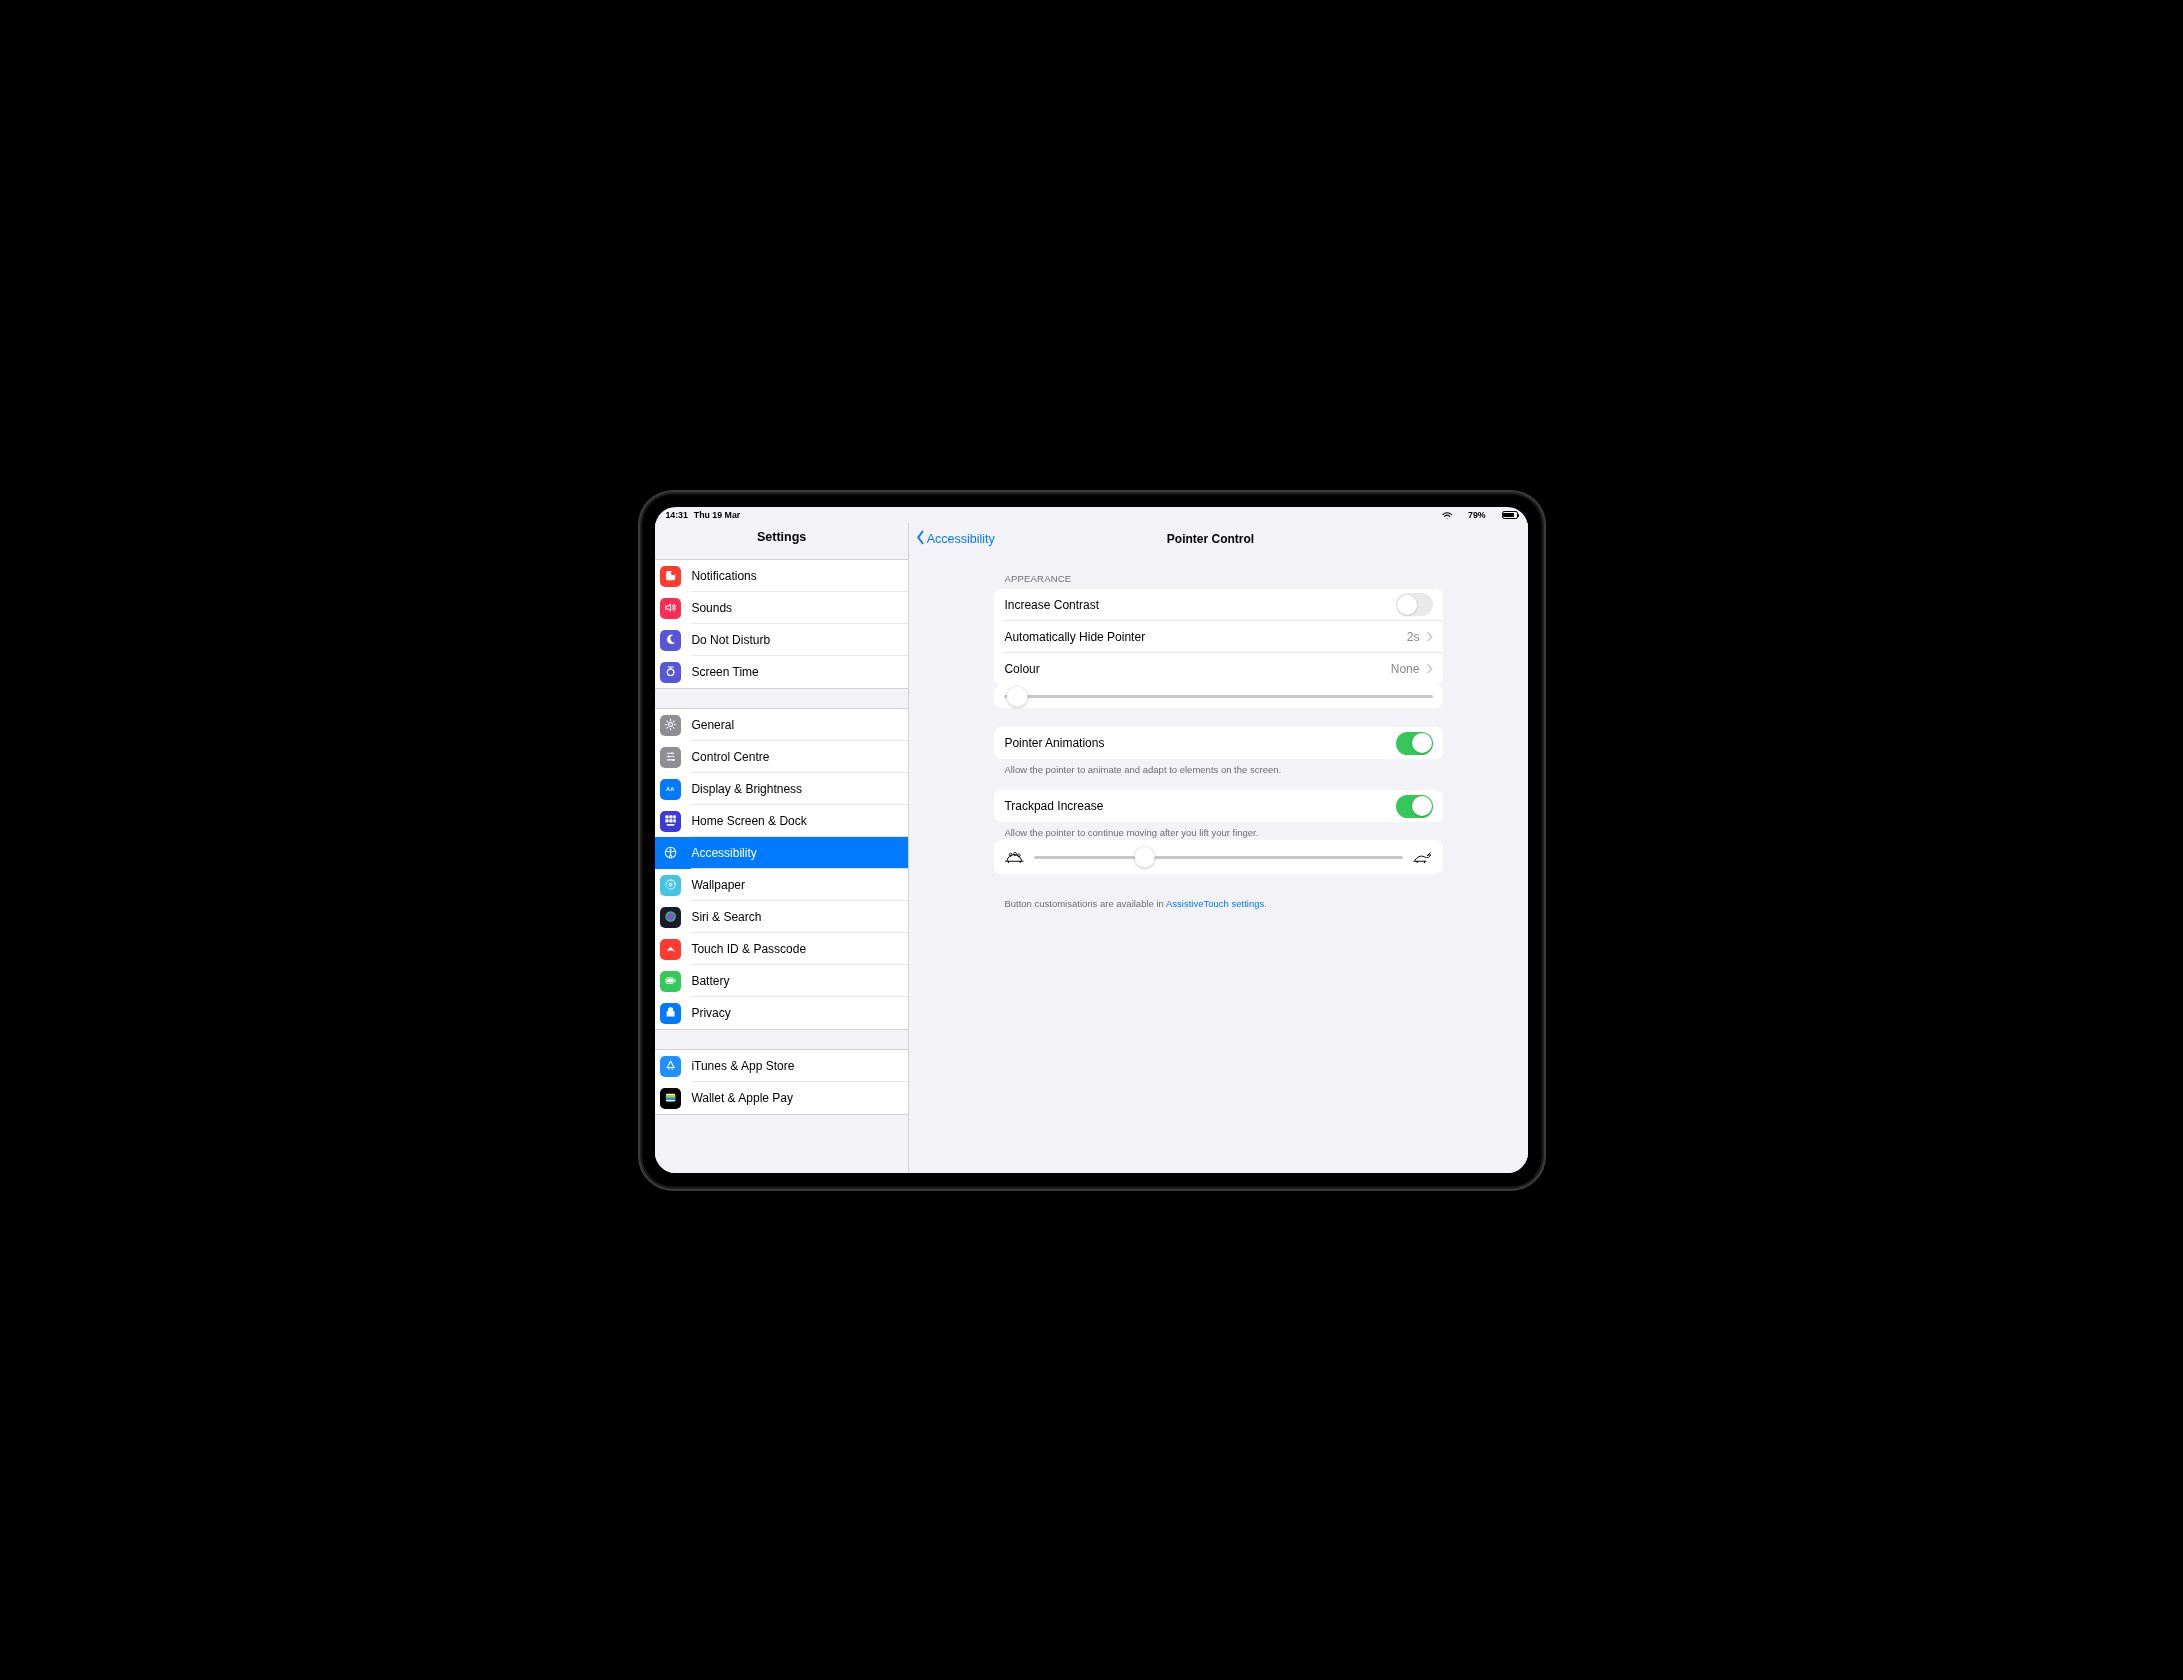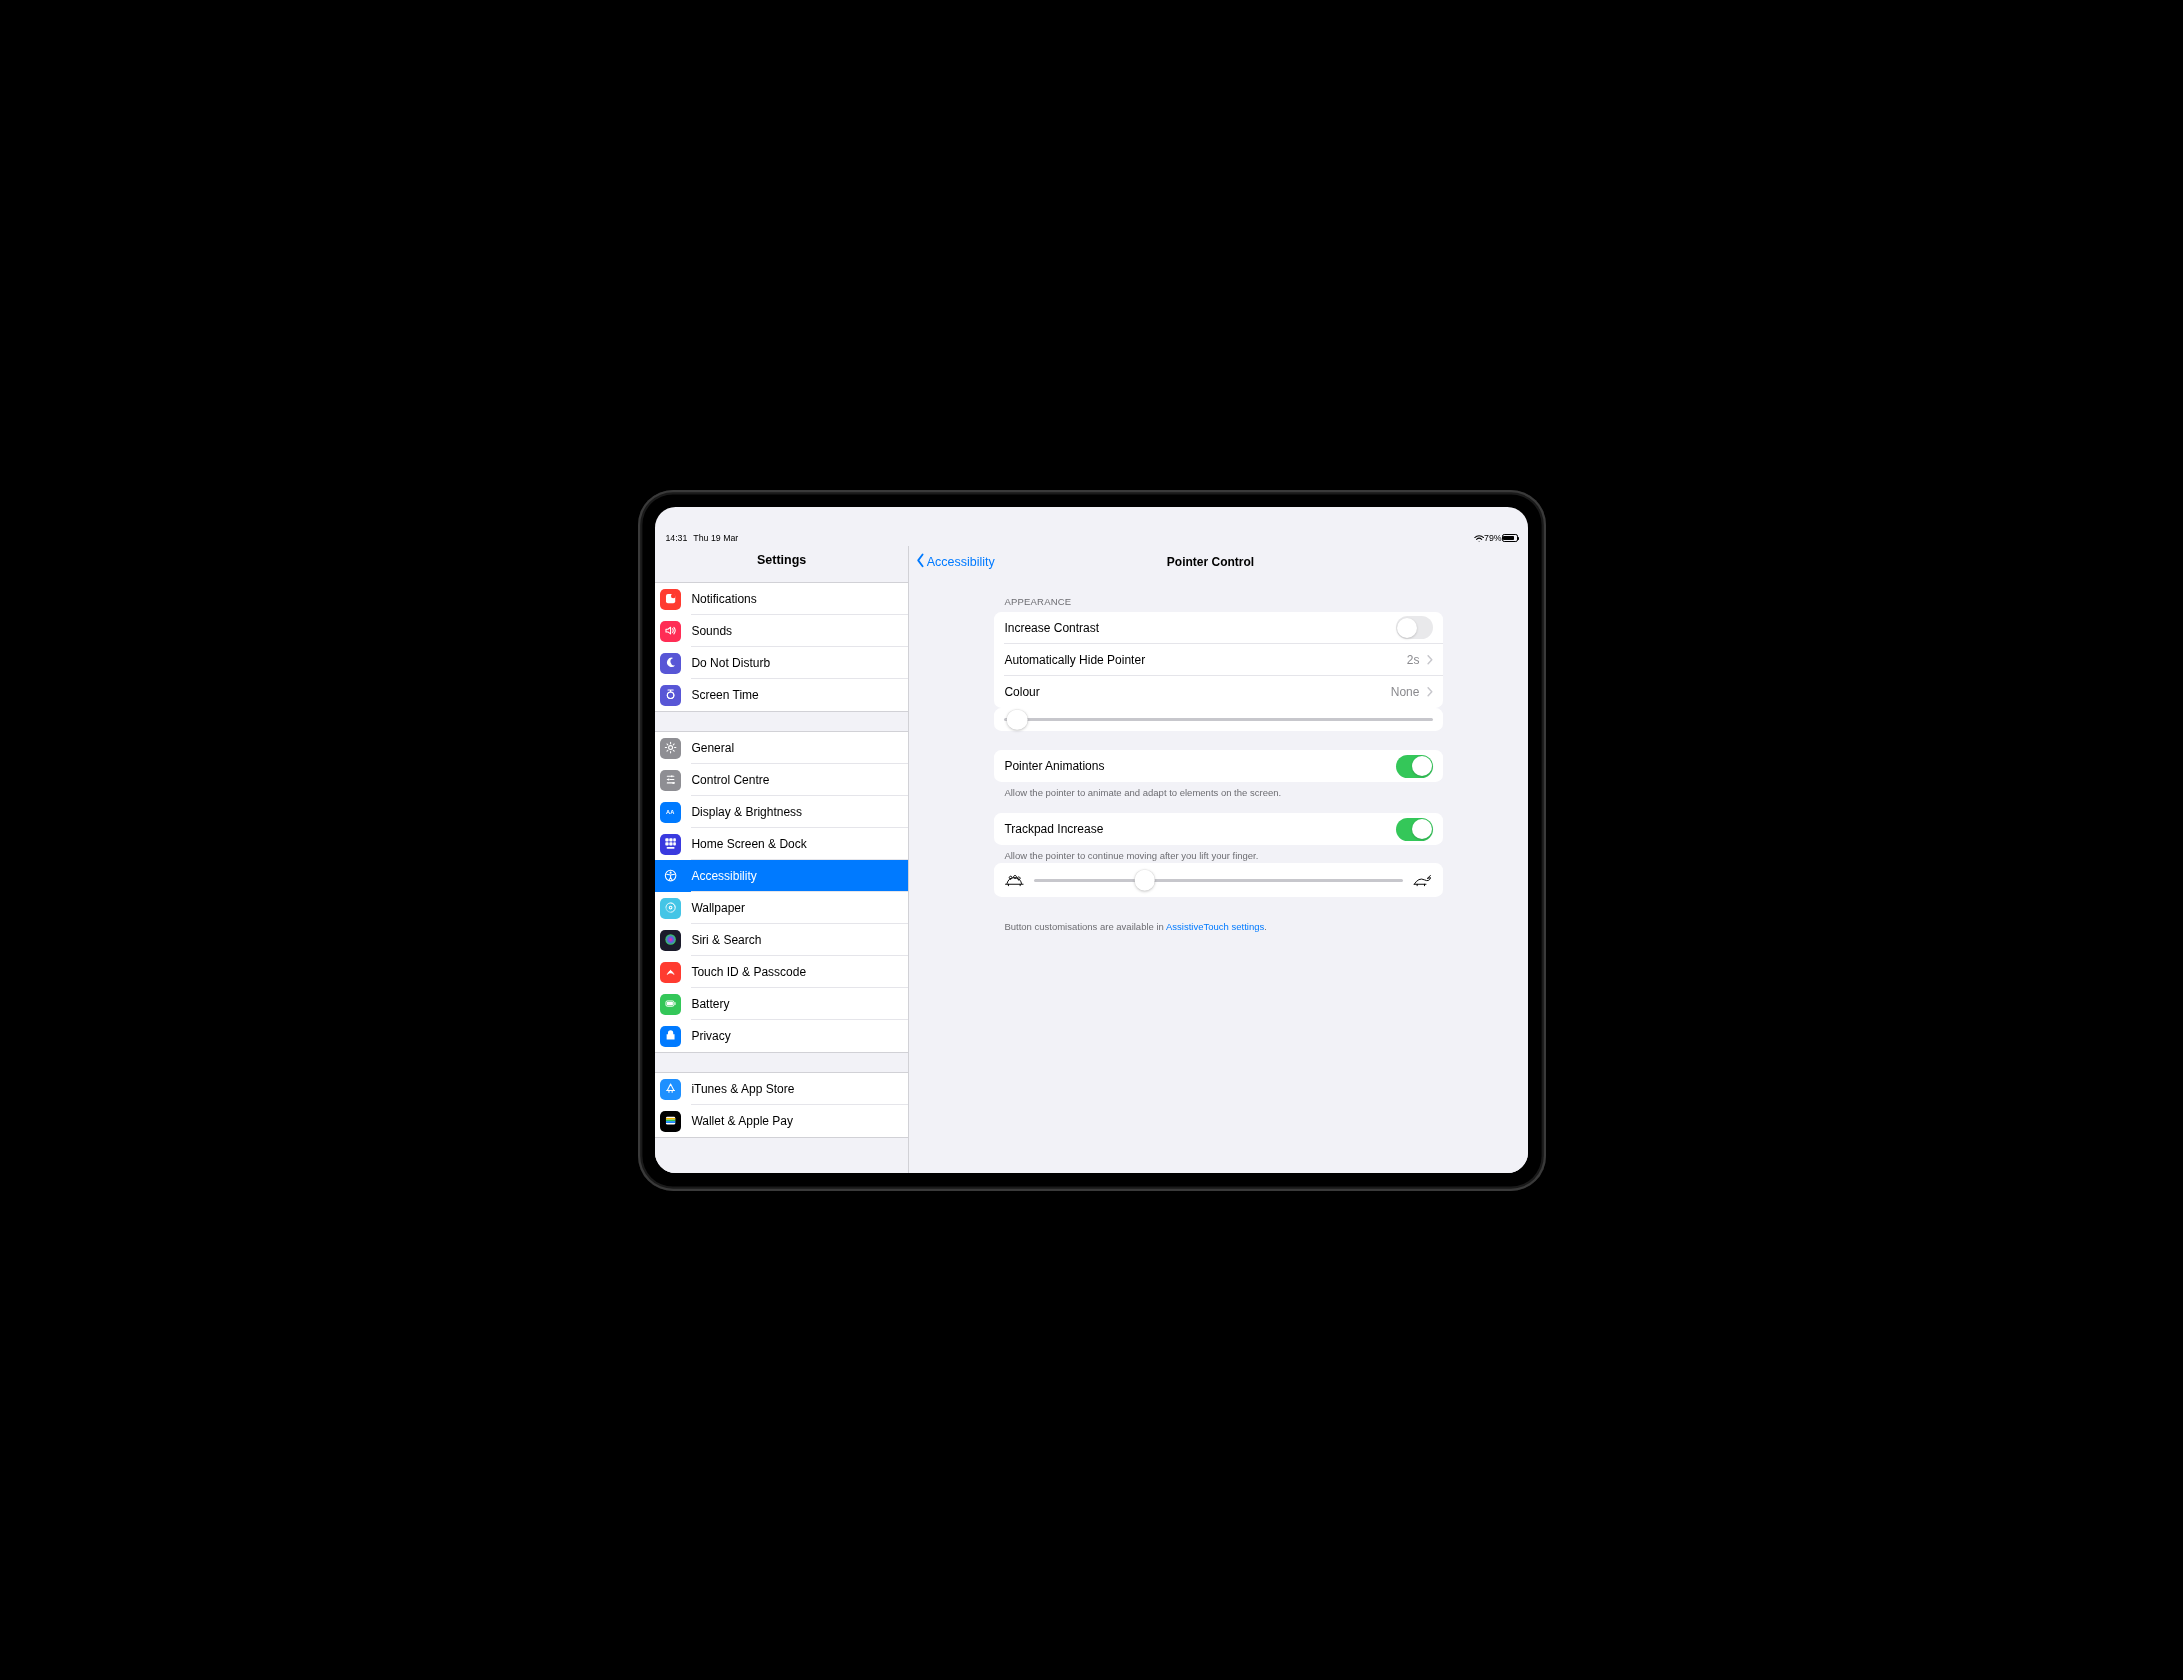--- a/index.html
+++ b/index.html
@@ -34,9 +34,8 @@
   align-items: center;
   padding: 0 10.3px;
   font-size: 8.8px;
-  font-weight: 400;
+  font-weight: 700;
   color: #000;
-  margin-top: 23px;
 }
 .status-left { display: flex; gap: 5.9px; align-items: center; }
 .status-right { display: flex; gap: 0; align-items: center; }

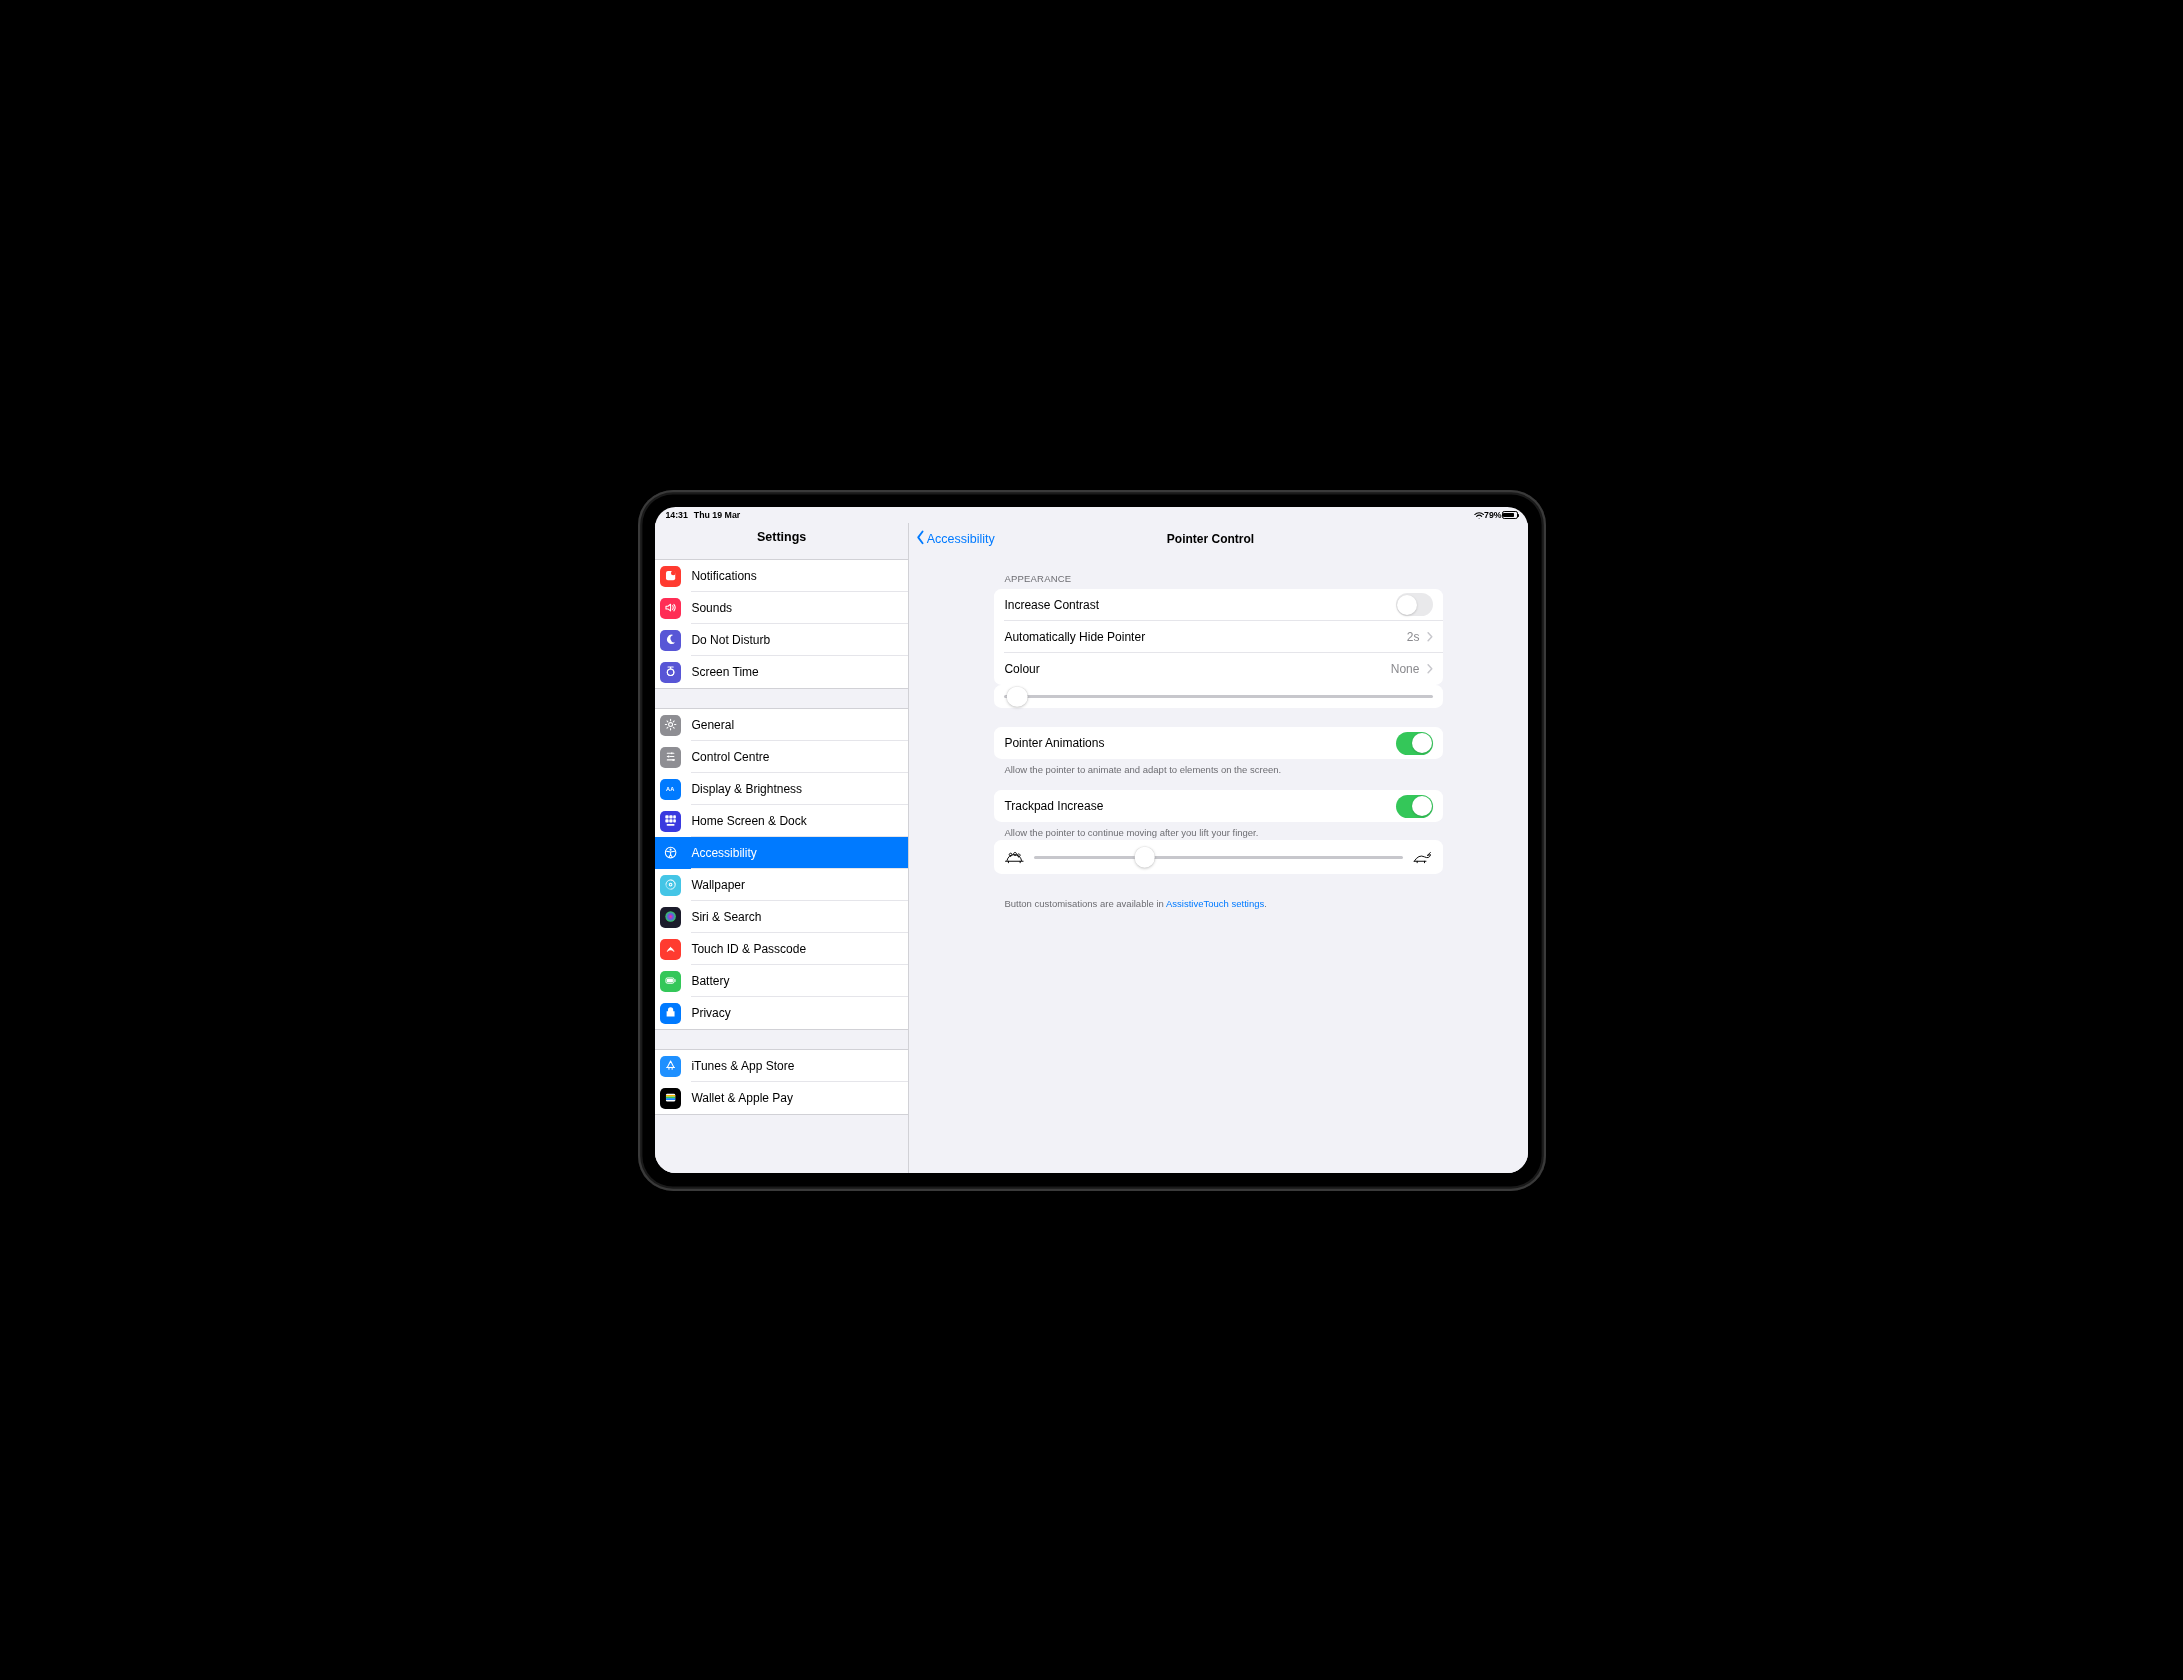--- a/index.html
+++ b/index.html
@@ -38,7 +38,7 @@
   color: #000;
 }
 .status-left { display: flex; gap: 5.9px; align-items: center; }
-.status-right { display: flex; gap: 0; align-items: center; }
+.status-right { display: flex; gap: 16px; align-items: center; }
 .battery-icon {
   width: 16px; height: 8px; border: 0.7px solid #000; border-radius: 2.2px; position: relative;
   display: inline-block;

